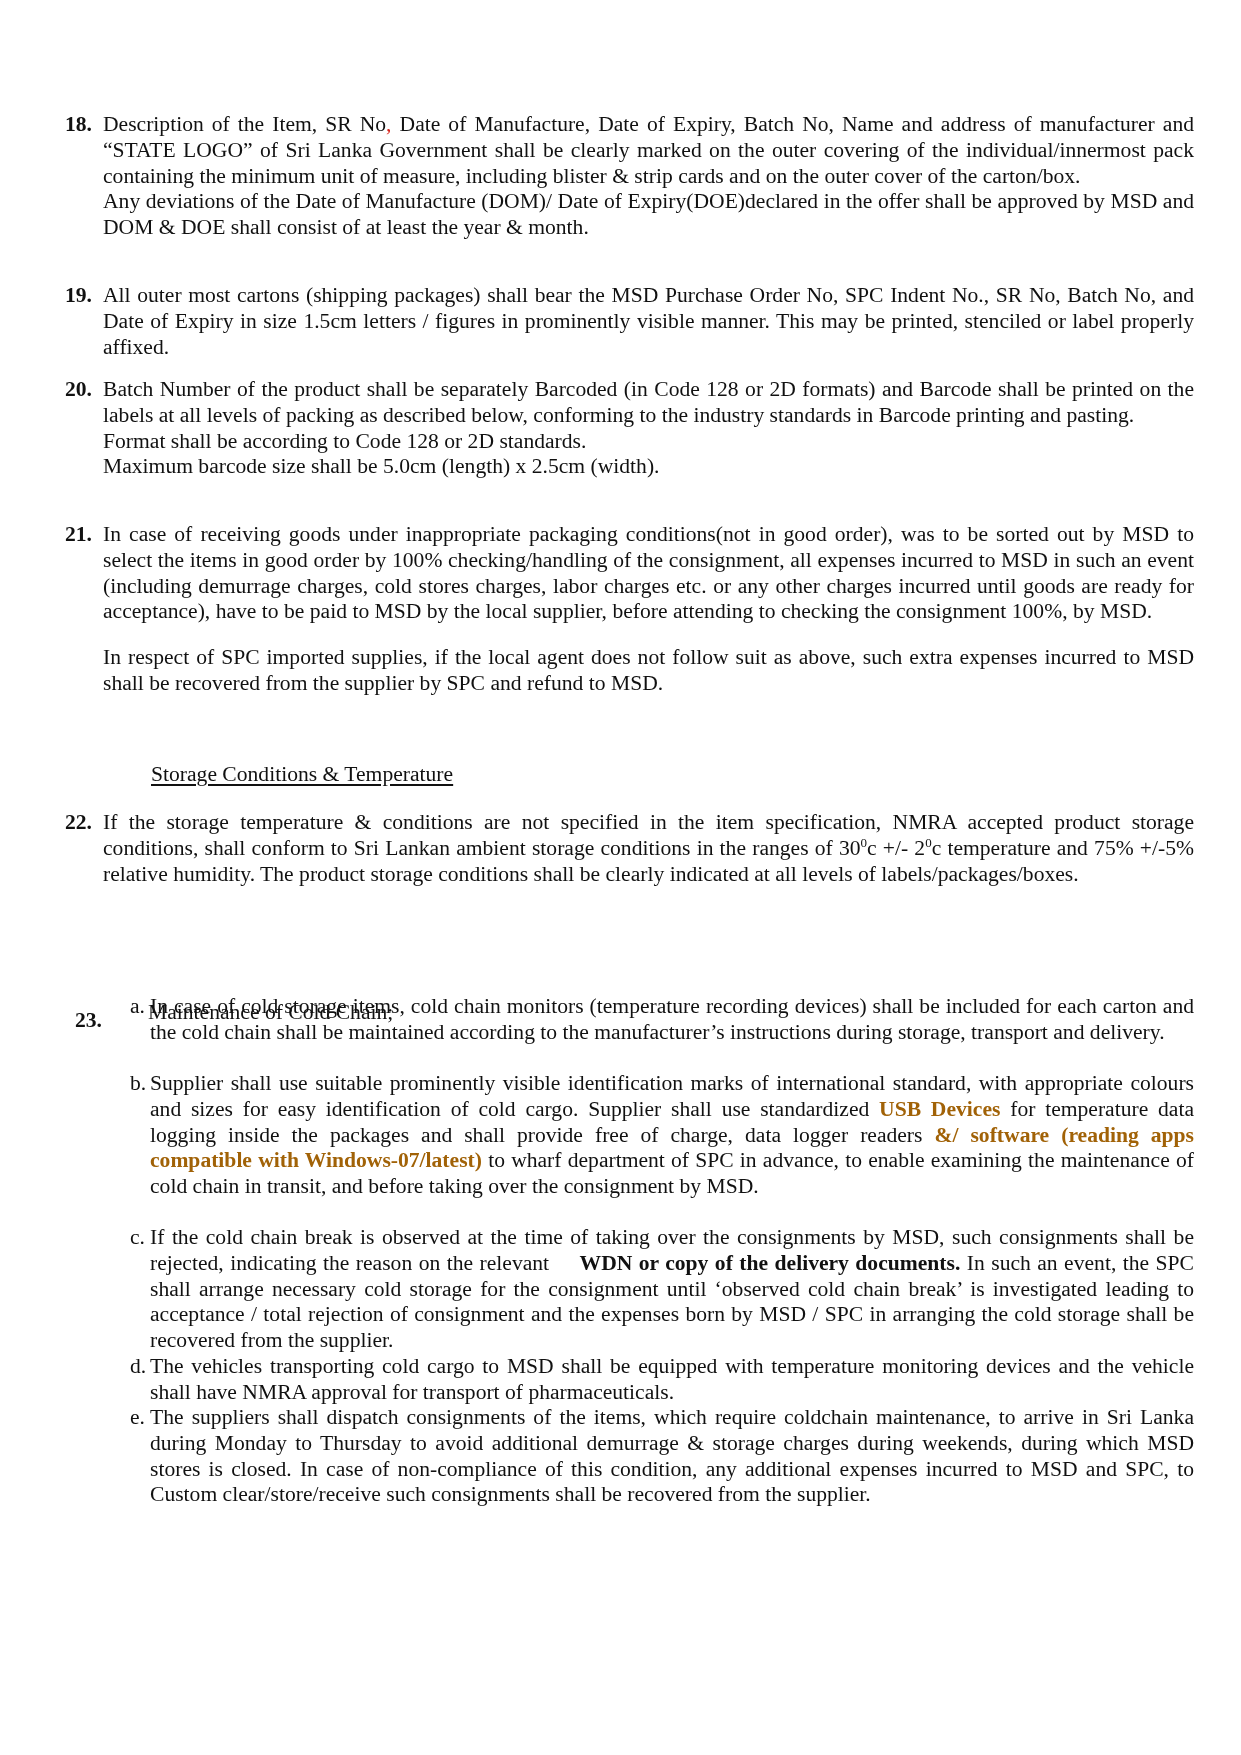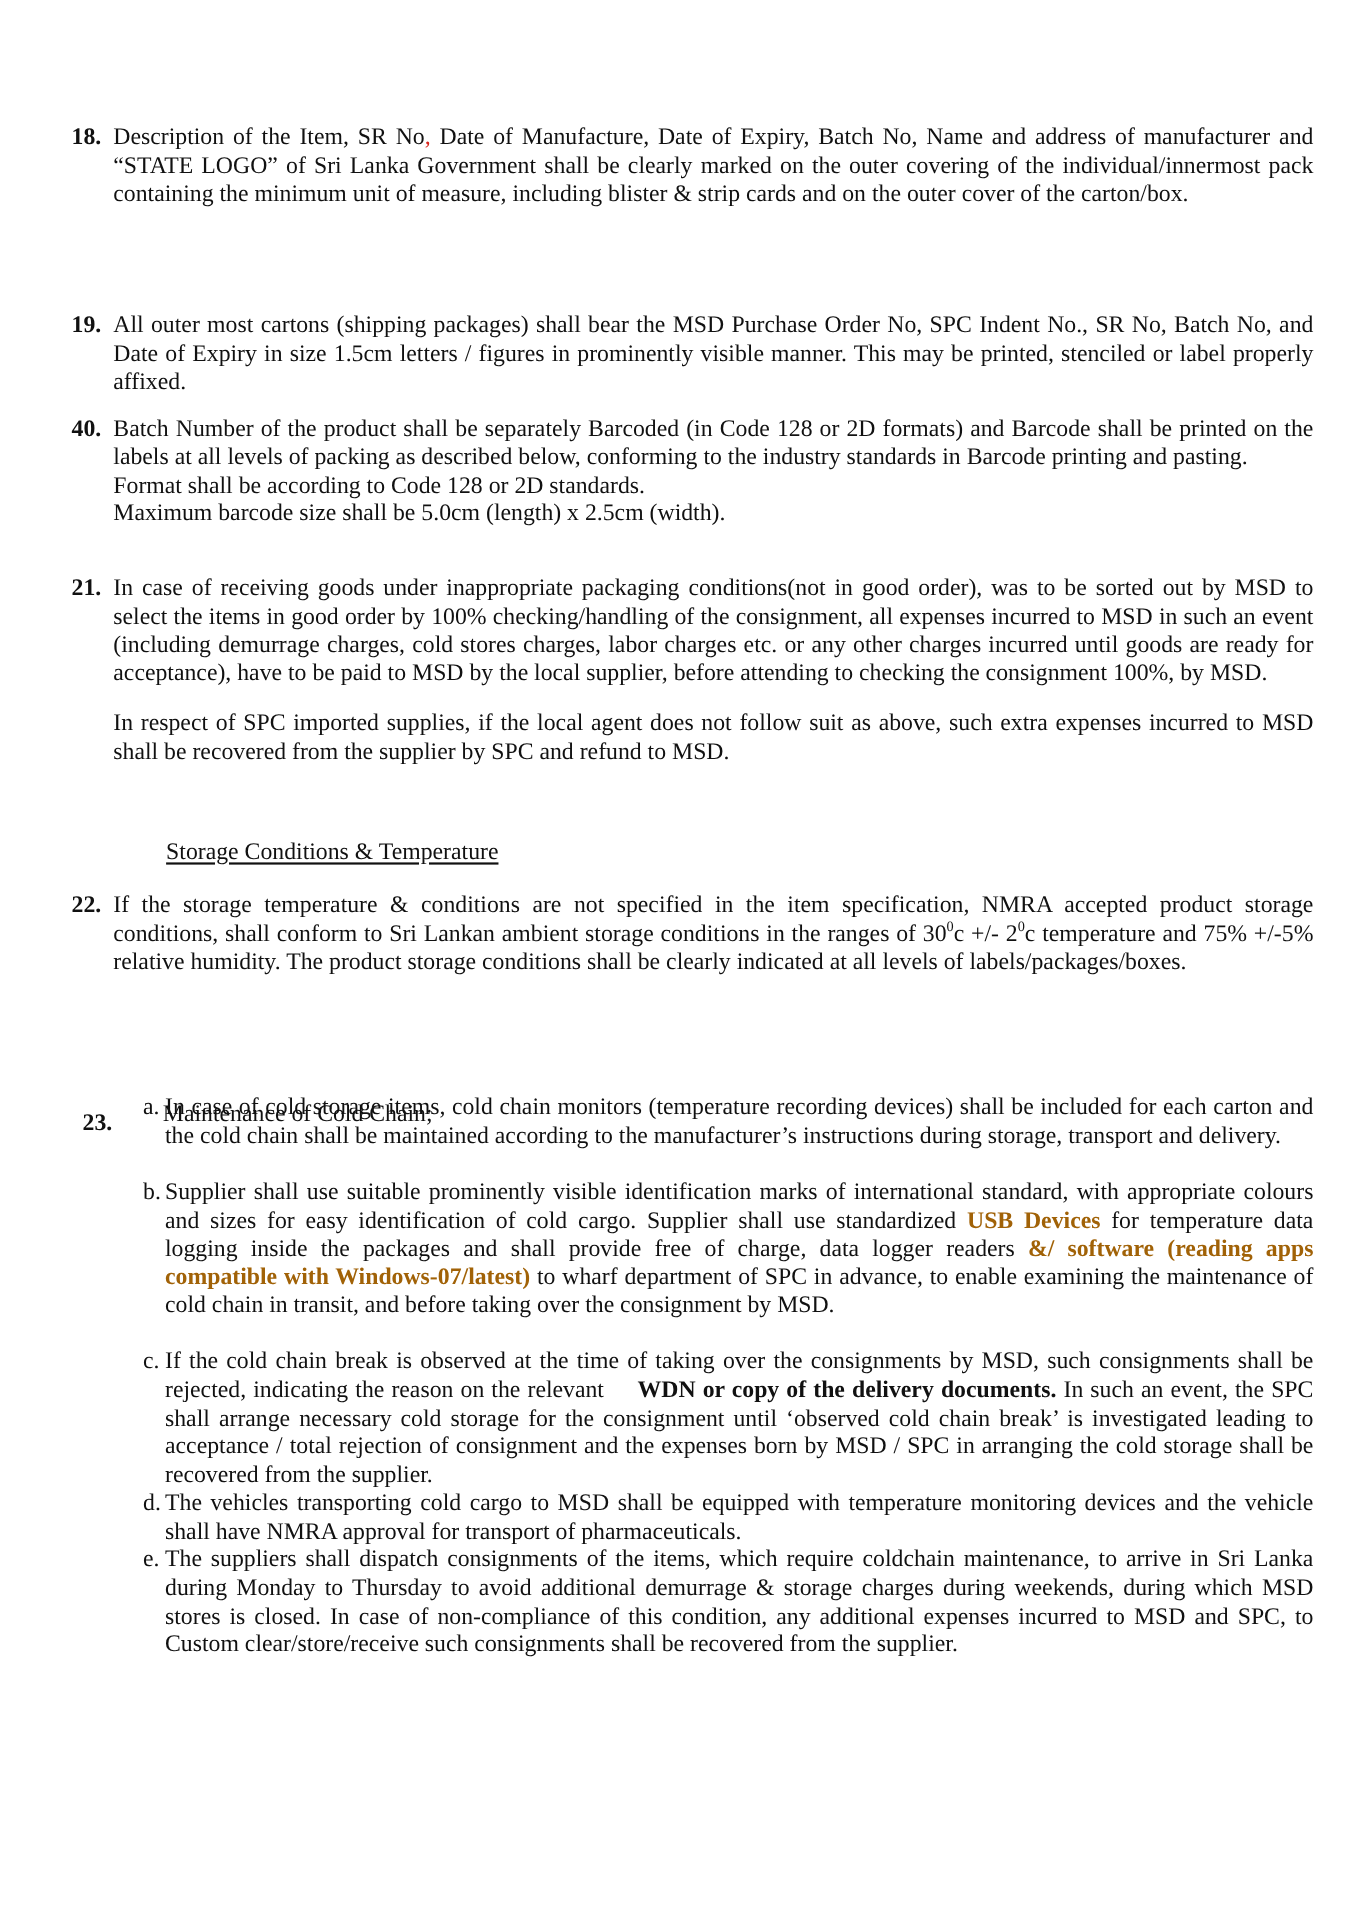--- a/index.html
+++ b/index.html
@@ -66,6 +66,7 @@
   <span class="num" style="left:52px; top:112px;">18.</span>
   <div class="item" style="top:112px;">
     <p class="para last-line-left"><span>Description of the Item, SR No</span><span class="red">,</span><span> Date of Manufacture, Date of Expiry, Batch No, Name and address of manufacturer and “STATE LOGO” of Sri Lanka Government shall be clearly marked on the outer covering of the individual/innermost pack containing the minimum unit of measure, including blister &amp; strip cards and on the outer cover of the carton/box.</span></p>
+    <p class="para last-line-left">Any deviations of the Date of Manufacture (DOM)/ Date of Expiry(DOE)declared in the offer shall be approved by MSD and DOM &amp; DOE shall consist of at least the year &amp; month.</p>
   </div>
 
   <span class="num" style="left:52px; top:283px;">19.</span>

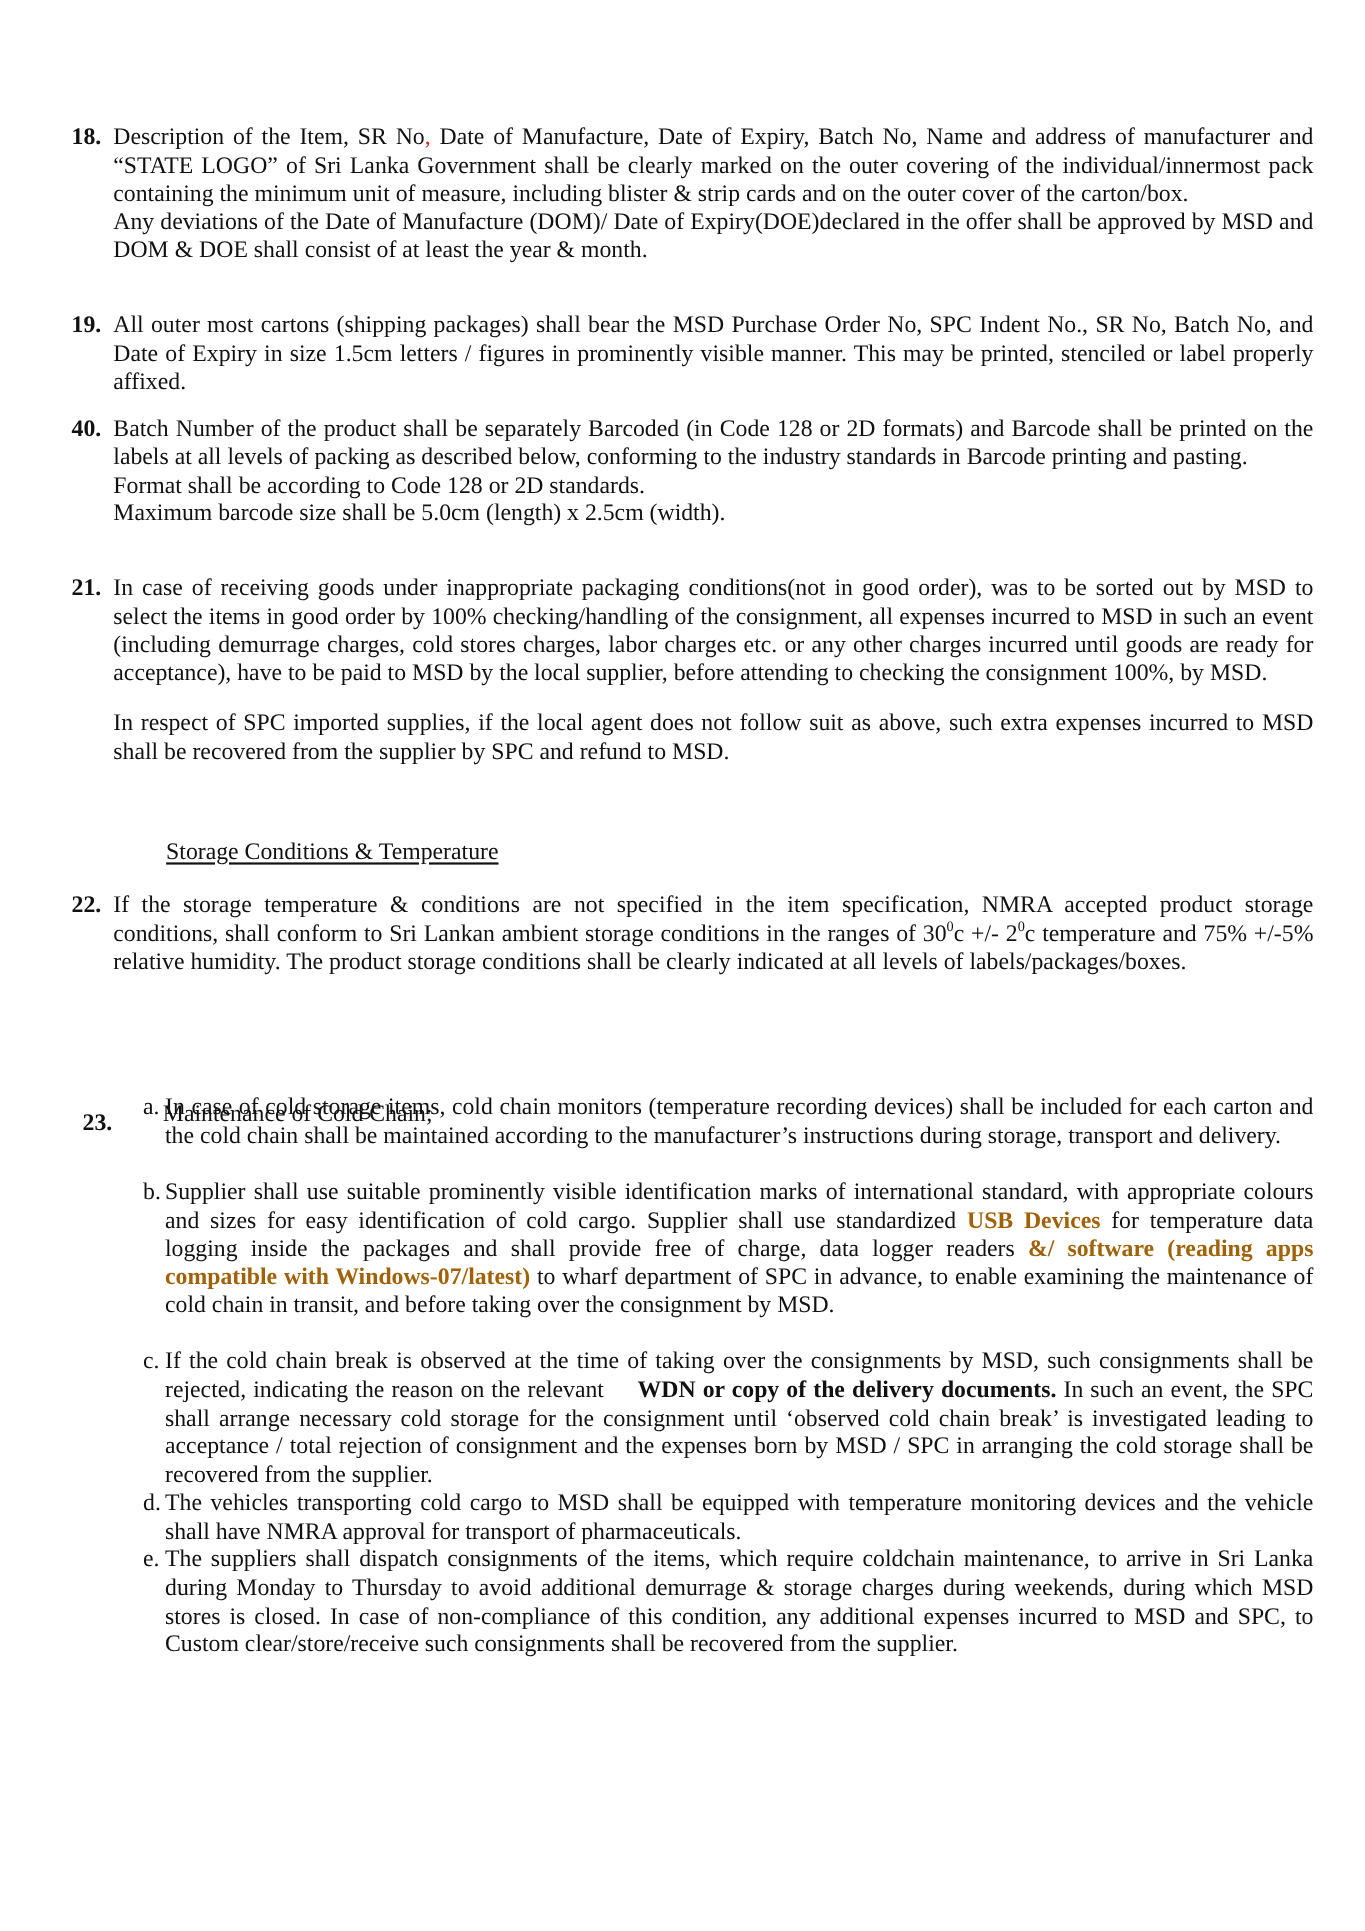--- a/index.html
+++ b/index.html
@@ -74,7 +74,7 @@
     <p class="para last-line-left">All outer most cartons (shipping packages) shall bear the MSD Purchase Order No, SPC Indent No., SR No, Batch No, and Date of Expiry in size 1.5cm letters / figures in prominently visible manner. This may be printed, stenciled or label properly affixed.</p>
   </div>
 
-  <span class="num" style="left:52px; top:377px;">40.</span>
+  <span class="num" style="left:52px; top:377px;">20.</span>
   <div class="item" style="top:377px;">
     <p class="para last-line-left">Batch Number of the product shall be separately Barcoded (in Code 128 or 2D formats) and Barcode shall be printed on the labels at all levels of packing as described below, conforming to the industry standards in Barcode printing and pasting.</p>
     <p class="para">Format shall be according to Code 128 or 2D standards.</p>

